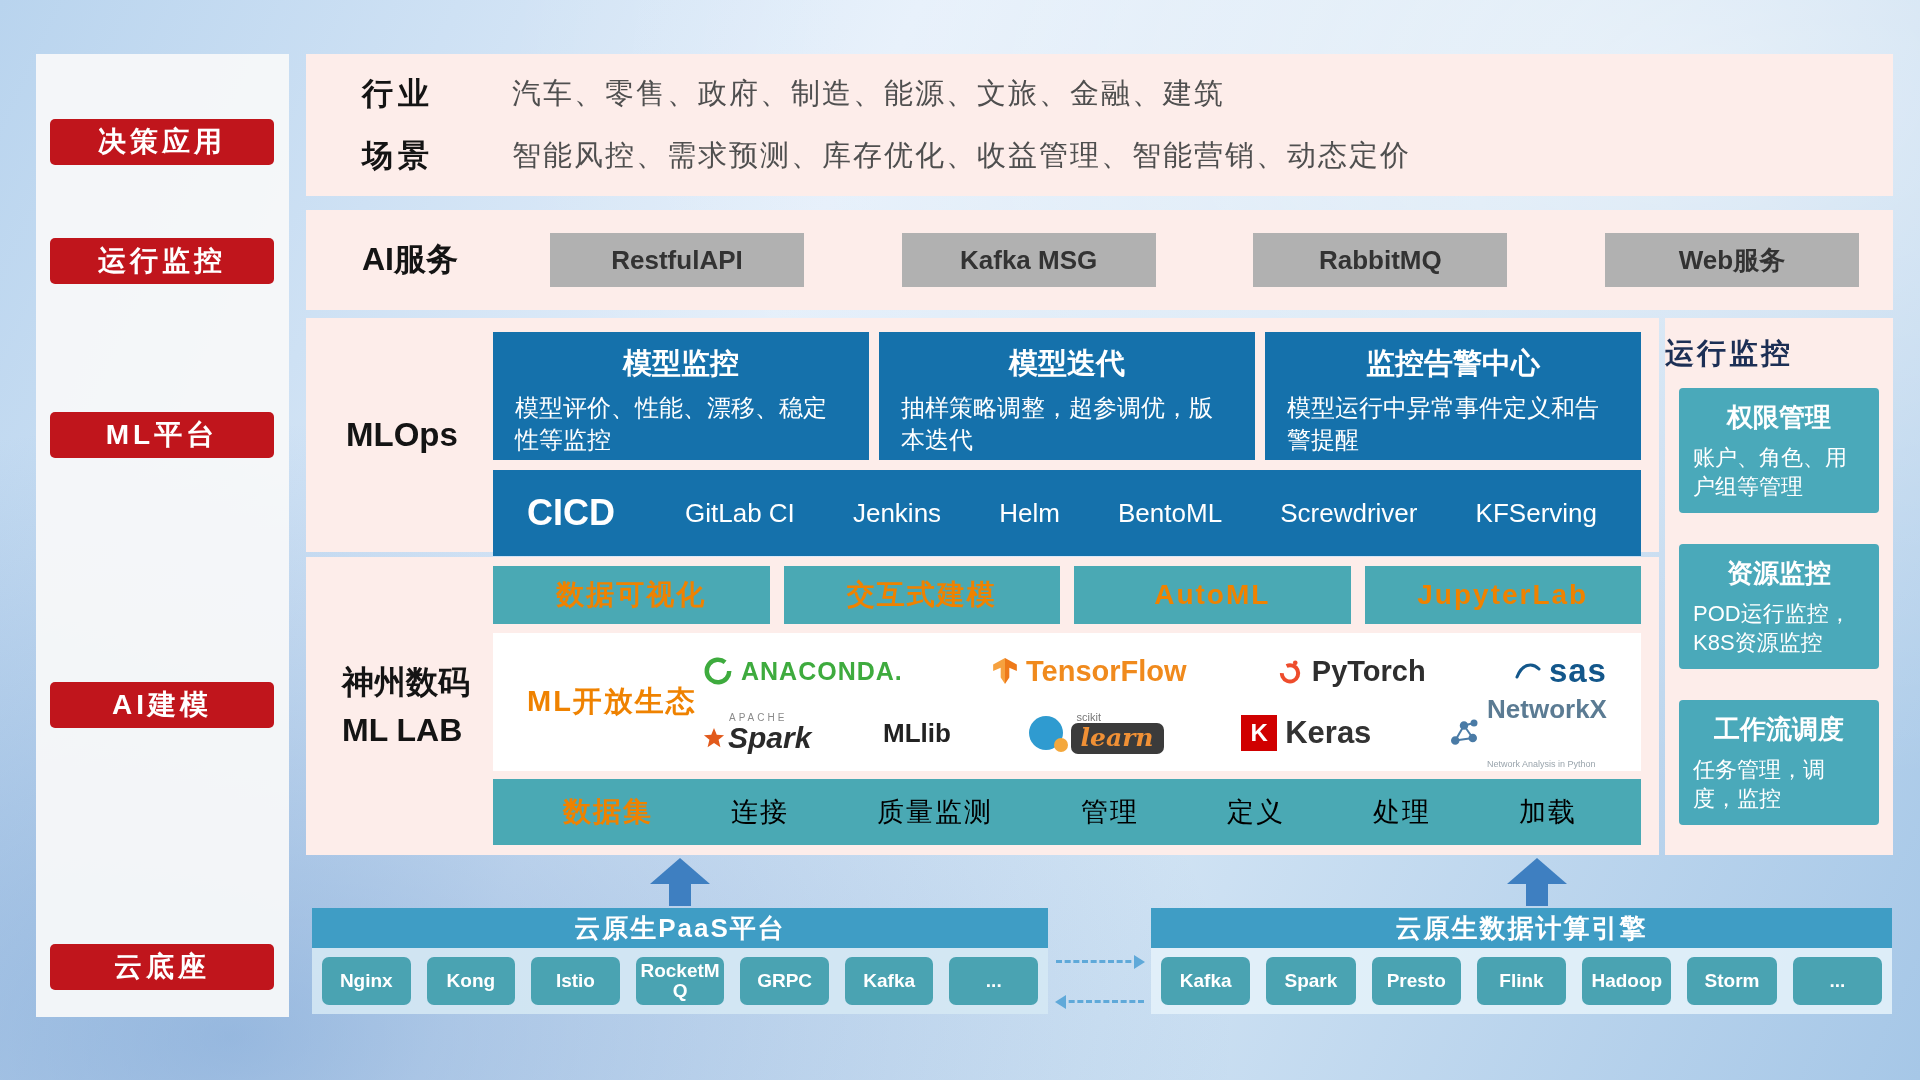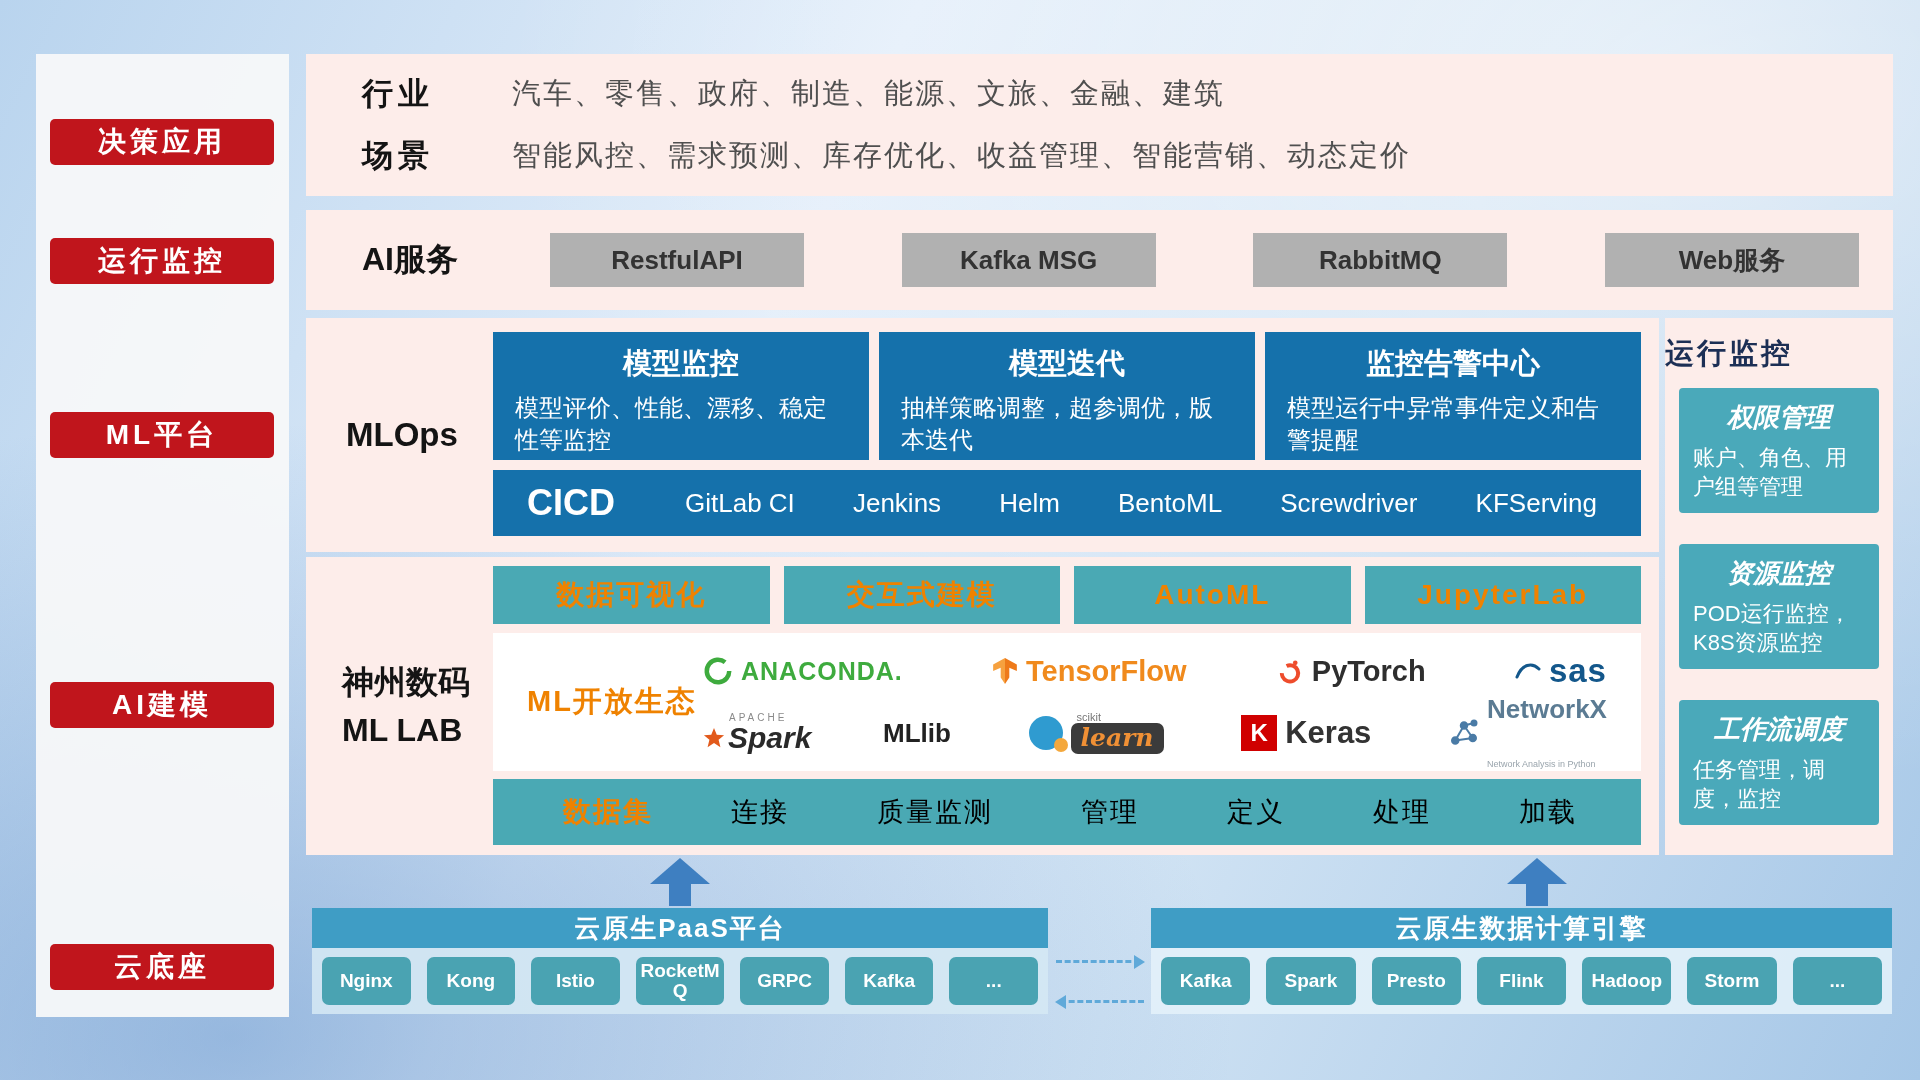--- a/index.html
+++ b/index.html
@@ -52,7 +52,7 @@
     font-weight:bold; color:#1c2f55; letter-spacing:3px; }
   .mon-card { position:absolute; left:14px; width:200px; background:#4aa9ba; border-radius:4px;
     color:#fff; padding:12px 14px; }
-  .mon-title { text-align:center; font-size:26px; font-weight:bold; margin-bottom:8px;font-style:italic; }
+  .mon-title { text-align:center; font-size:26px; font-weight:bold; margin-bottom:8px; }
   .mon-desc { font-size:22px; line-height:1.32; }
   .mon-1 { top:70px; min-height:124px; }
   .mon-2 { top:226px; min-height:124px; }

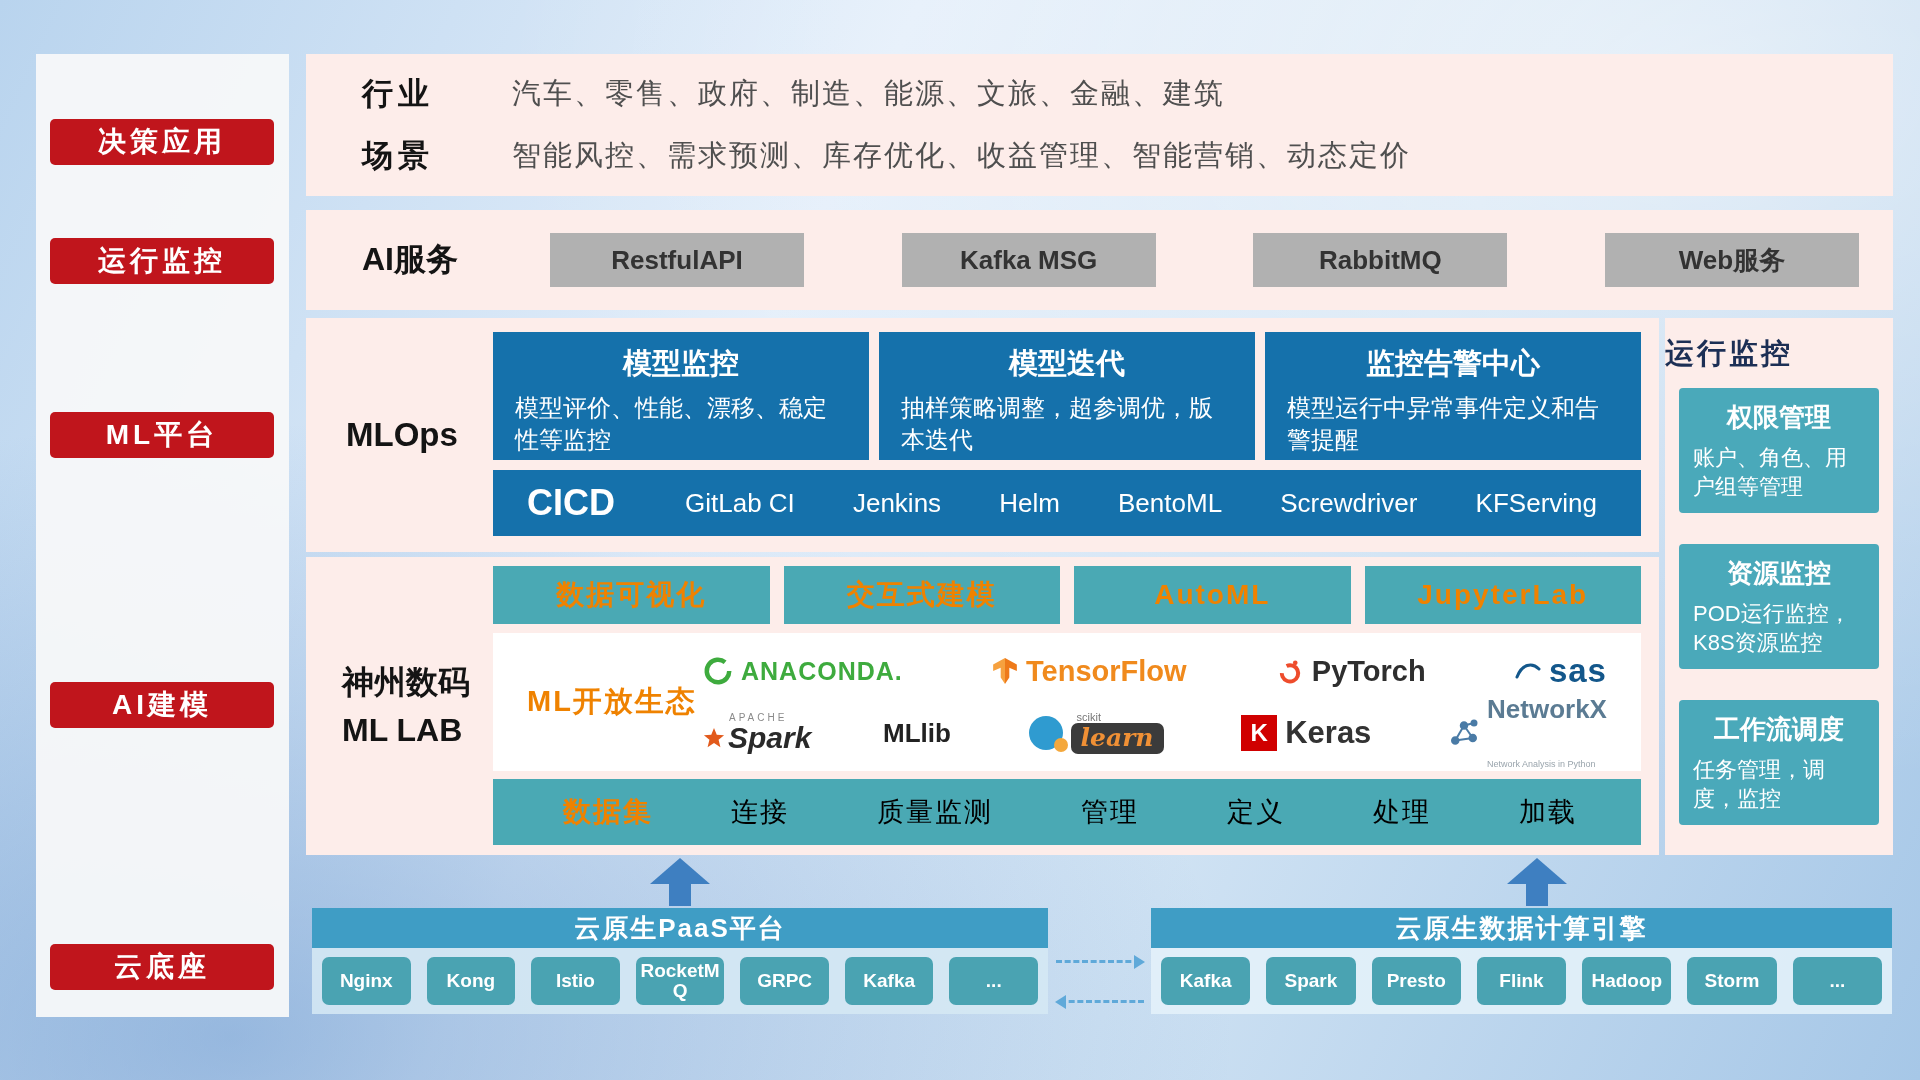--- a/index.html
+++ b/index.html
@@ -41,7 +41,7 @@
   .blue-card { flex:1; height:128px; background:#1571ab; color:#fff; padding:12px 22px 8px; }
   .card-title { text-align:center; font-size:29px; font-weight:bold; margin-bottom:8px; }
   .card-desc { font-size:24px; line-height:1.35; }
-  .cicd-bar { position:absolute; left:187px; top:152px; width:1148px; height:66px; background:#1571ab;
+  .cicd-bar { position:absolute; left:187px; top:152px; width:1148px; height:86px; background:#1571ab;
     color:#fff; display:flex; align-items:center; padding:0 44px 0 34px; }
   .cicd-label { font-size:36px; font-weight:bold; margin-right:70px; }
   .cicd-items { flex:1; display:flex; justify-content:space-between; align-items:center; }

